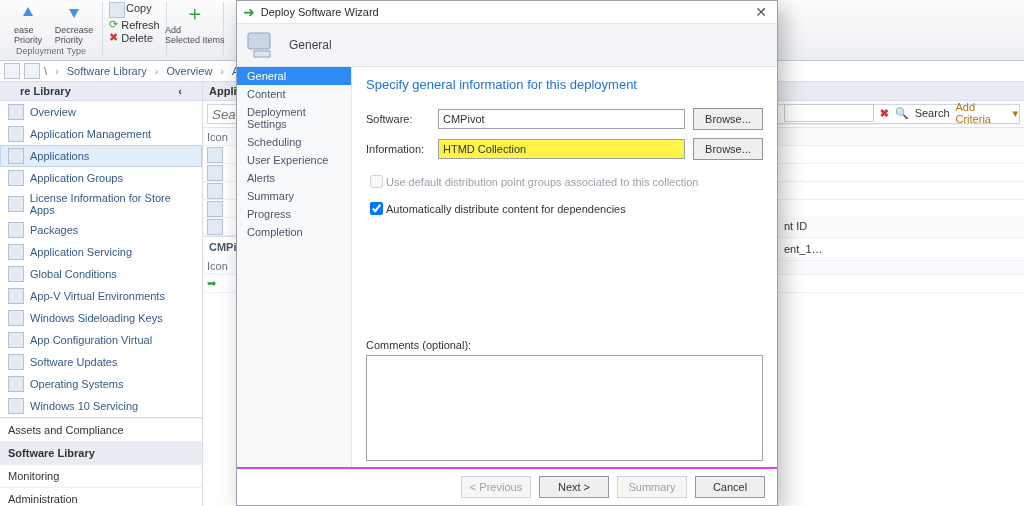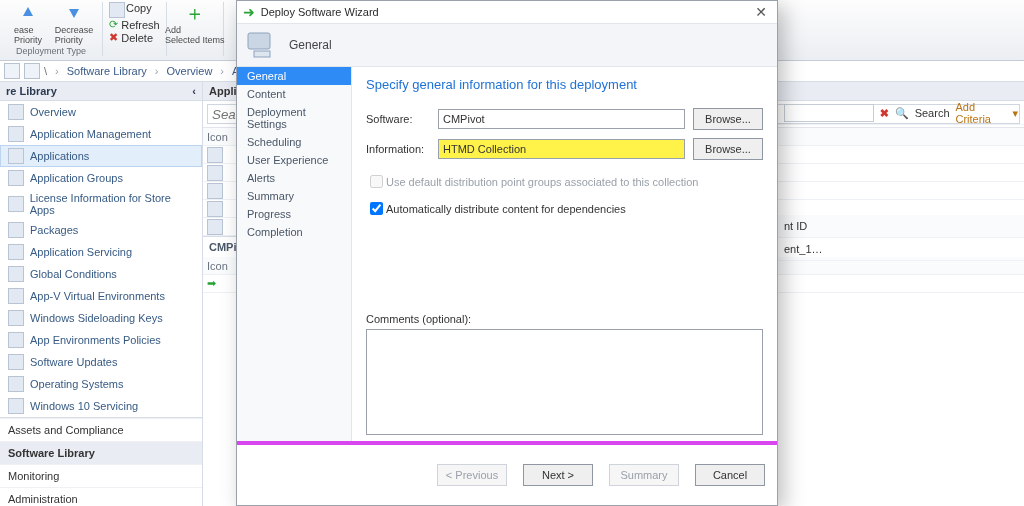--- a/index.html
+++ b/index.html
@@ -22,7 +22,7 @@
   .main { display: flex; height: calc(506px - 78px); }
 
   .nav { width: 202px; border-right: 1px solid #d6dde6; display: flex; flex-direction: column; background: #fff; }
-  .nav-header { background: #e9edf3; border-bottom: 1px solid #d6dde6; padding: 3px 6px; font-weight: 600; color: #2b3a52; display: flex; justify-content: space-between; }
+  .nav-header { background: #e9edf3; border-bottom: 1px solid #d6dde6; padding: 3px 20px; font-weight: 600; color: #2b3a52; display: flex; justify-content: space-between; }
   .nav-list { flex: 1; overflow: auto; }
   .nav-item { display: flex; align-items: center; gap: 6px; padding: 3px 8px; color: #365a84; cursor: default; }
   .nav-item.selected { background: #e3eefb; border: 1px solid #bcd4f0; padding: 2px 7px; }

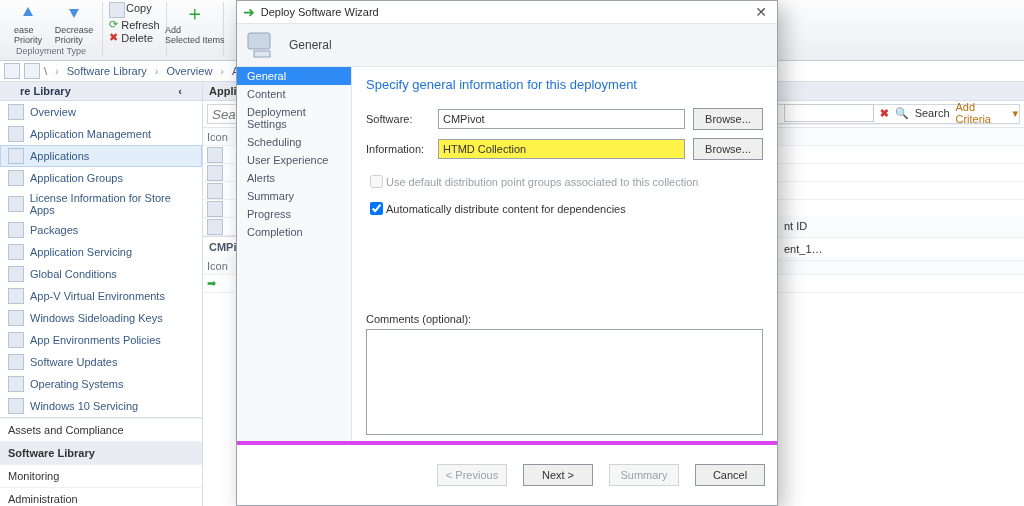--- a/index.html
+++ b/index.html
@@ -214,7 +214,7 @@
           </div>
           <div class="nav-item">
             <span class="ico-tiny"></span>
-            <span>App Environments Policies</span>
+            <span>App Configuration Virtual</span>
           </div>
           <div class="nav-item">
             <span class="ico-tiny"></span>

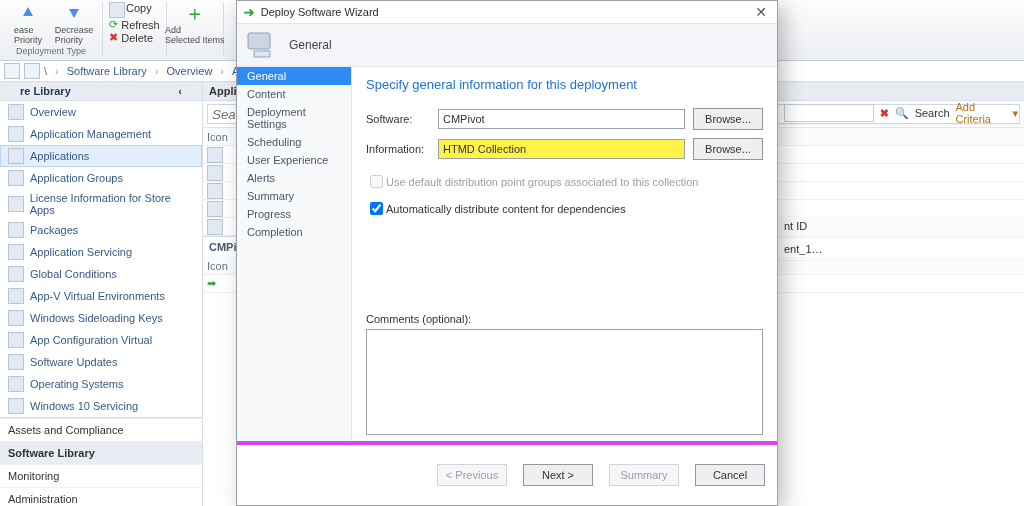--- a/index.html
+++ b/index.html
@@ -70,7 +70,7 @@
   input[type=checkbox]{ width:13px; height:13px;}
   .comments-lbl { margin-top: auto; margin-bottom: 4px; }
   .comments { flex: 0 0 100px; border: 1px solid #9aa1aa; resize: none; font-family: inherit; font-size: 11px; }
-  .wizard-footer { height: 36px; border-top: 4px solid #d946ef; display: flex; align-items: center; justify-content: flex-end; gap: 8px; padding: 12px 12px; }
+  .wizard-footer { height: 36px; border-top: 2px solid #d946ef; display: flex; align-items: center; justify-content: flex-end; padding: 0 12px; }
 
   
   .right-strip { position:absolute; right:0; top:78px; width:246px; height:420px; border-left:1px solid #e2e6ec; }

